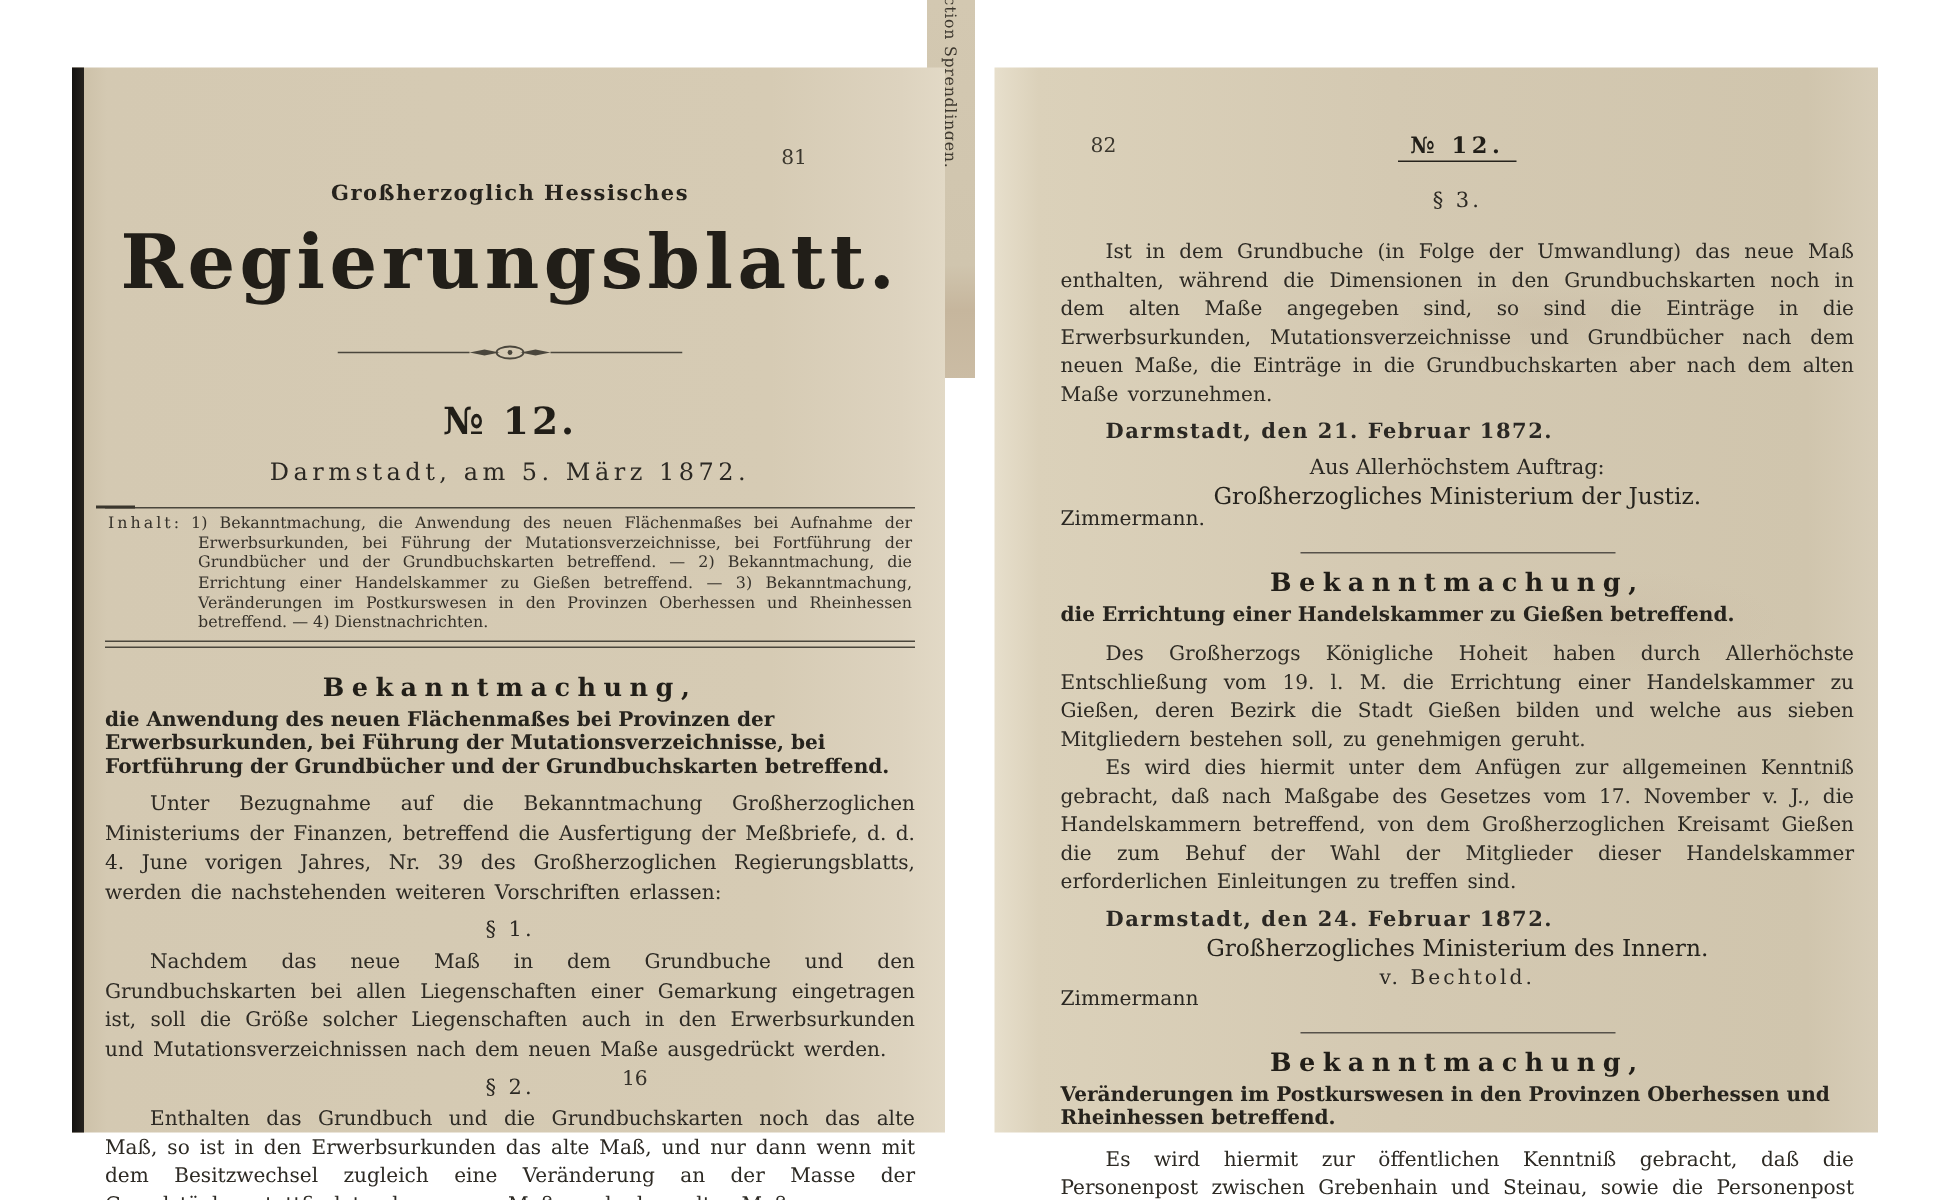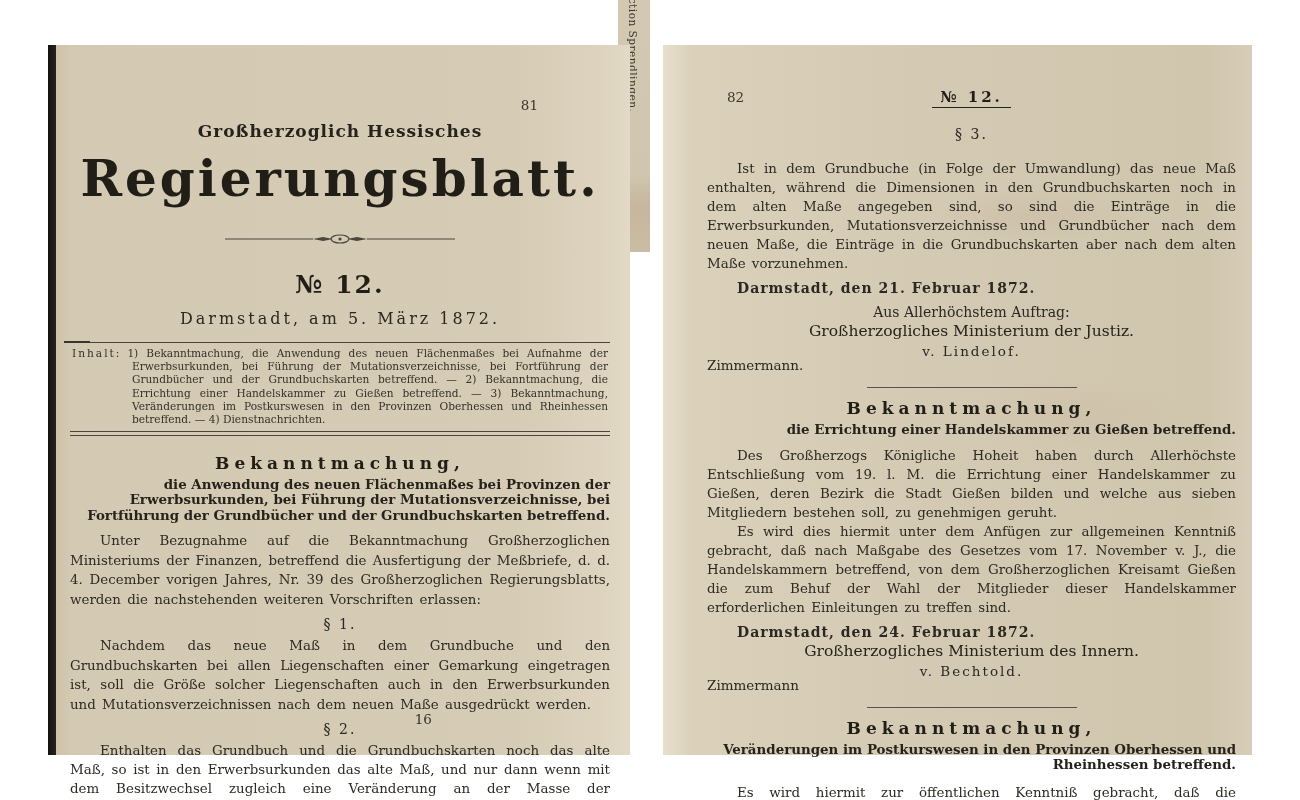--- a/index.html
+++ b/index.html
@@ -37,7 +37,7 @@
   .pageno-l{text-align:right;padding-right:72px;font-size:13.5px;color:#3a362d;}
   .pageno-r{position:absolute;left:64px;top:44px;font-size:13.5px;color:#3a362d;}
 
-  .masthead-line1{margin-top:8px;text-align:center;font-size:17px;font-weight:700;letter-spacing:1px;color:#26231d;}
+  .masthead-line1{margin-top:8px;text-align:center;font-size:14px;font-weight:700;letter-spacing:1px;color:#26231d;}
   .masthead-title{margin-top:8px;text-align:center;font-size:50px;font-weight:700;letter-spacing:3px;white-space:nowrap;color:#211e18;}
 
   .ornament{display:block;margin:26px auto 0;}

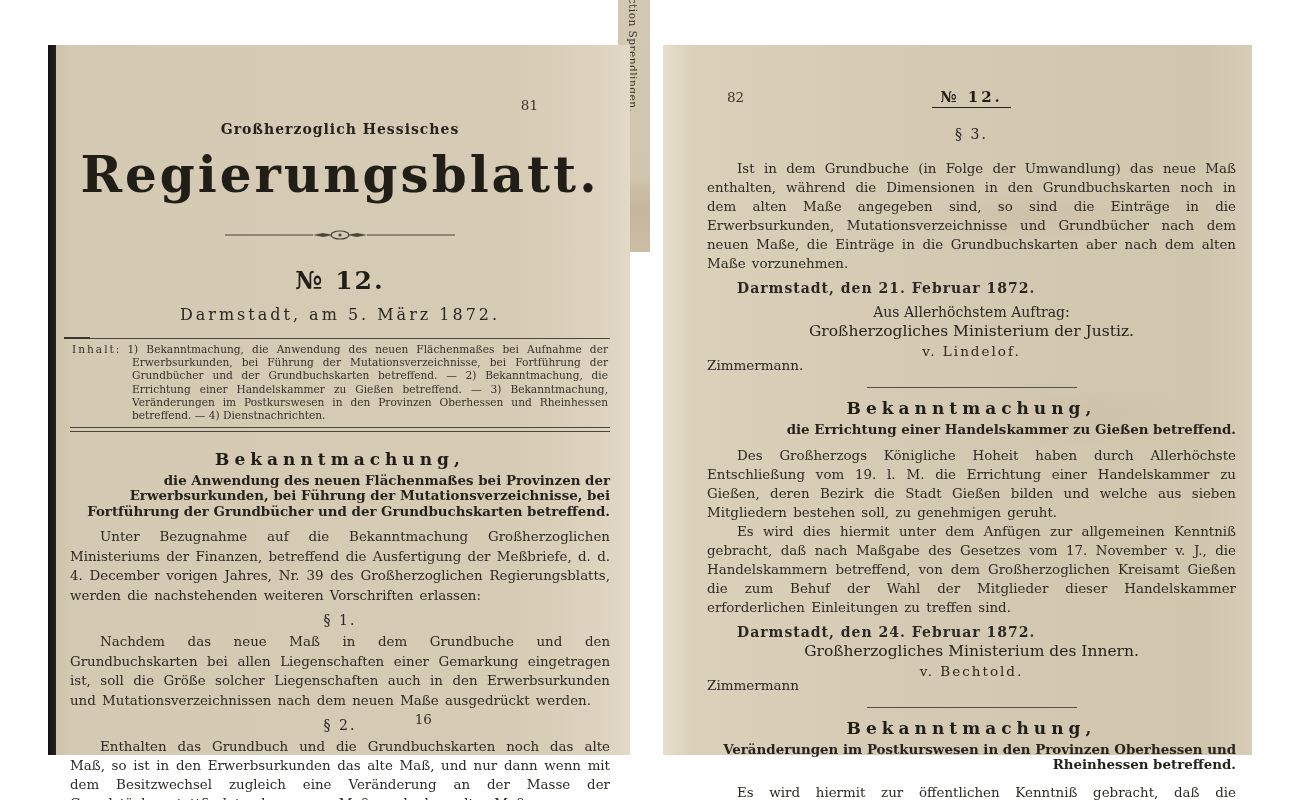--- a/index.html
+++ b/index.html
@@ -142,7 +142,6 @@
 
     <div class="sig-center mt8">Aus Allerhöchstem Auftrag:</div>
     <div class="sig-ministry">Großherzogliches Ministerium der Justiz.</div>
-    <div class="sig-name">v. Lindelof.</div>
     <div class="sig-counter">Zimmermann.</div>
 
     <hr class="divider">

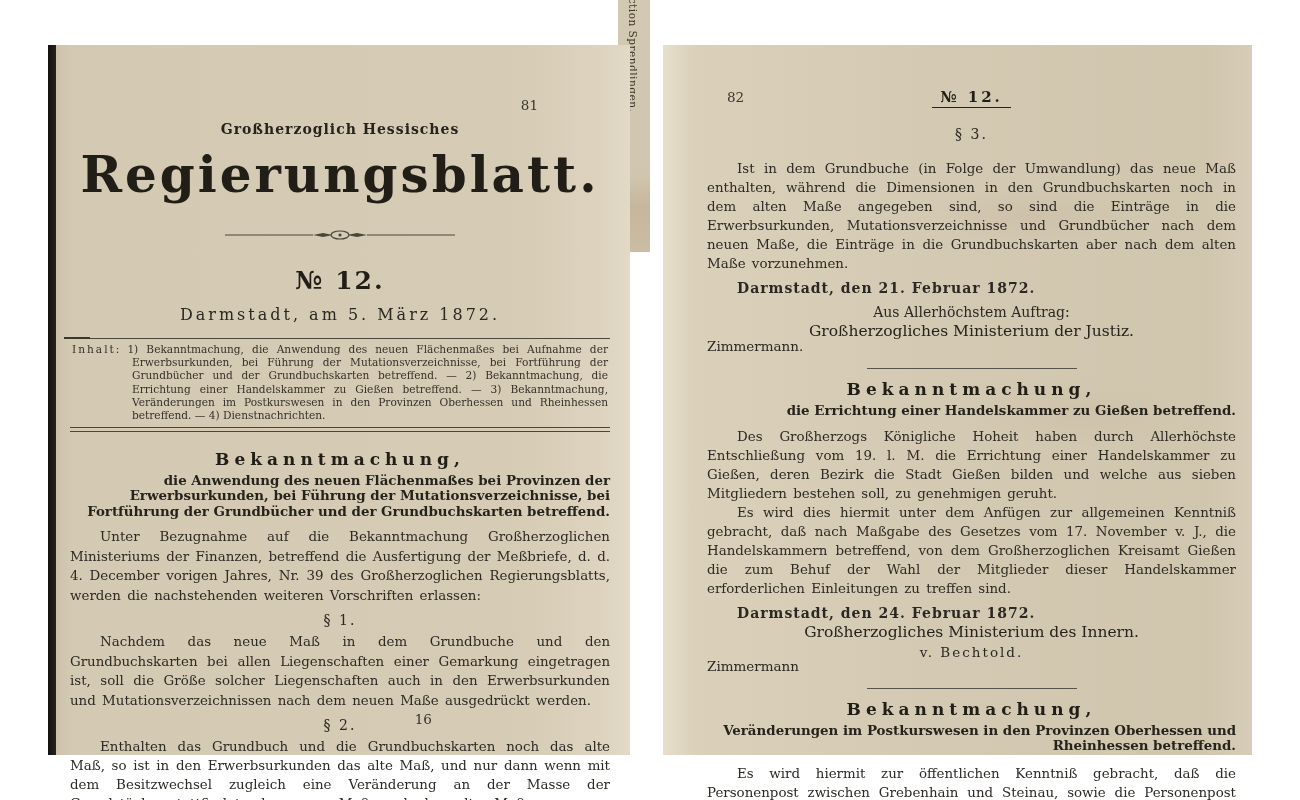--- a/index.html
+++ b/index.html
@@ -55,7 +55,7 @@
   .double-rule{height:2.5px;border-top:1px solid #4a463c;border-bottom:1px solid #4a463c;}
 
   .ann-heading{text-align:center;font-size:17px;font-weight:700;letter-spacing:5px;color:#211e18;}
-  .ann-subtitle{text-align:right;font-size:13.4px;font-weight:700;line-height:15.5px;color:#26231d;}
+  .ann-subtitle{text-align:left;font-size:13.4px;font-weight:700;line-height:15.5px;color:#26231d;}
   .mt4{margin-top:4px;}.mt6{margin-top:17px;}.mt8{margin-top:8px;}.mt10{margin-top:10px;}
 
   .body-par{

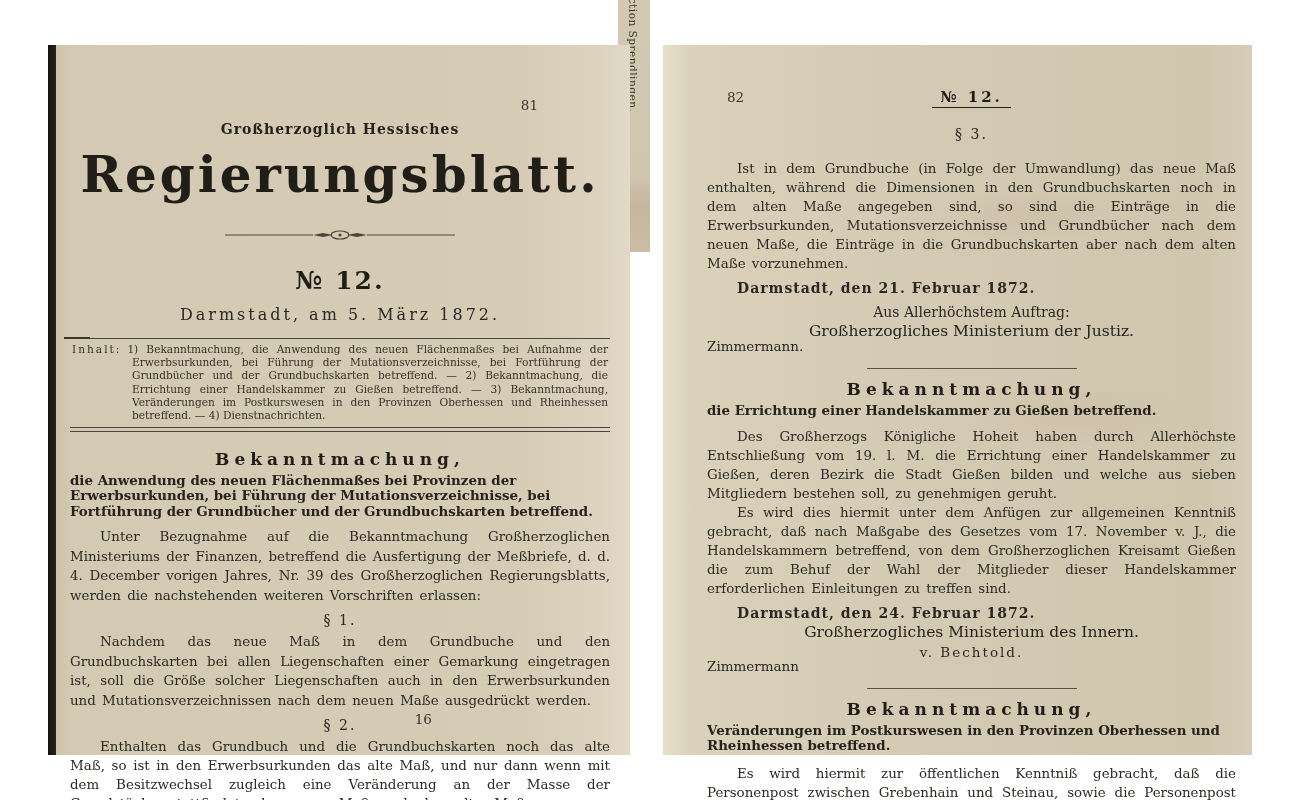--- a/index.html
+++ b/index.html
@@ -115,7 +115,7 @@
     <div class="ann-heading mt6">Bekanntmachung,</div>
     <div class="ann-subtitle mt4">die Anwendung des neuen Flächenmaßes bei Provinzen der Erwerbsurkunden, bei Führung der Mutationsverzeichnisse, bei Fortführung der Grundbücher und der Grundbuchskarten betreffend.</div>
 
-    <div class="body-par mt8">Unter Bezugnahme auf die Bekanntmachung Großherzoglichen Ministeriums der Finanzen, betreffend die Ausfertigung der Meßbriefe, d. d. 4. December vorigen Jahres, Nr. 39 des Großherzoglichen Regierungsblatts, werden die nachstehenden weiteren Vorschriften erlassen:</div>
+    <div class="body-par mt8">Unter Bezugnahme auf die Bekanntmachung Großherzoglichen Ministeriums der Finanzen, betreffend die Ausfertigung der Meßbriefe, d. d. 4. June vorigen Jahres, Nr. 39 des Großherzoglichen Regierungsblatts, werden die nachstehenden weiteren Vorschriften erlassen:</div>
 
     <div class="section-label">§ 1.</div>
     <div class="body-par mt4">Nachdem das neue Maß in dem Grundbuche und den Grundbuchskarten bei allen Liegenschaften einer Gemarkung eingetragen ist, soll die Größe solcher Liegenschaften auch in den Erwerbsurkunden und Mutationsverzeichnissen nach dem neuen Maße ausgedrückt werden.</div>

